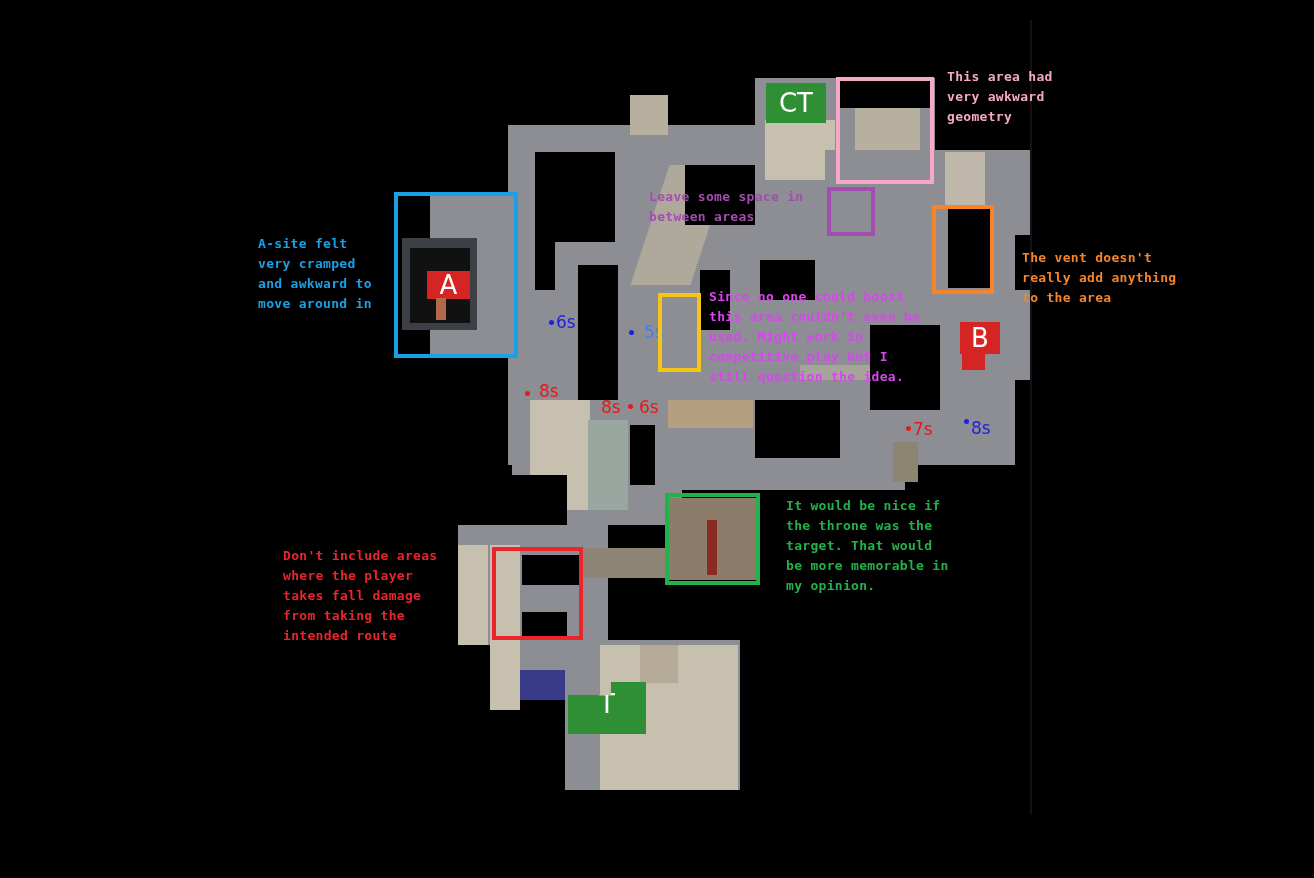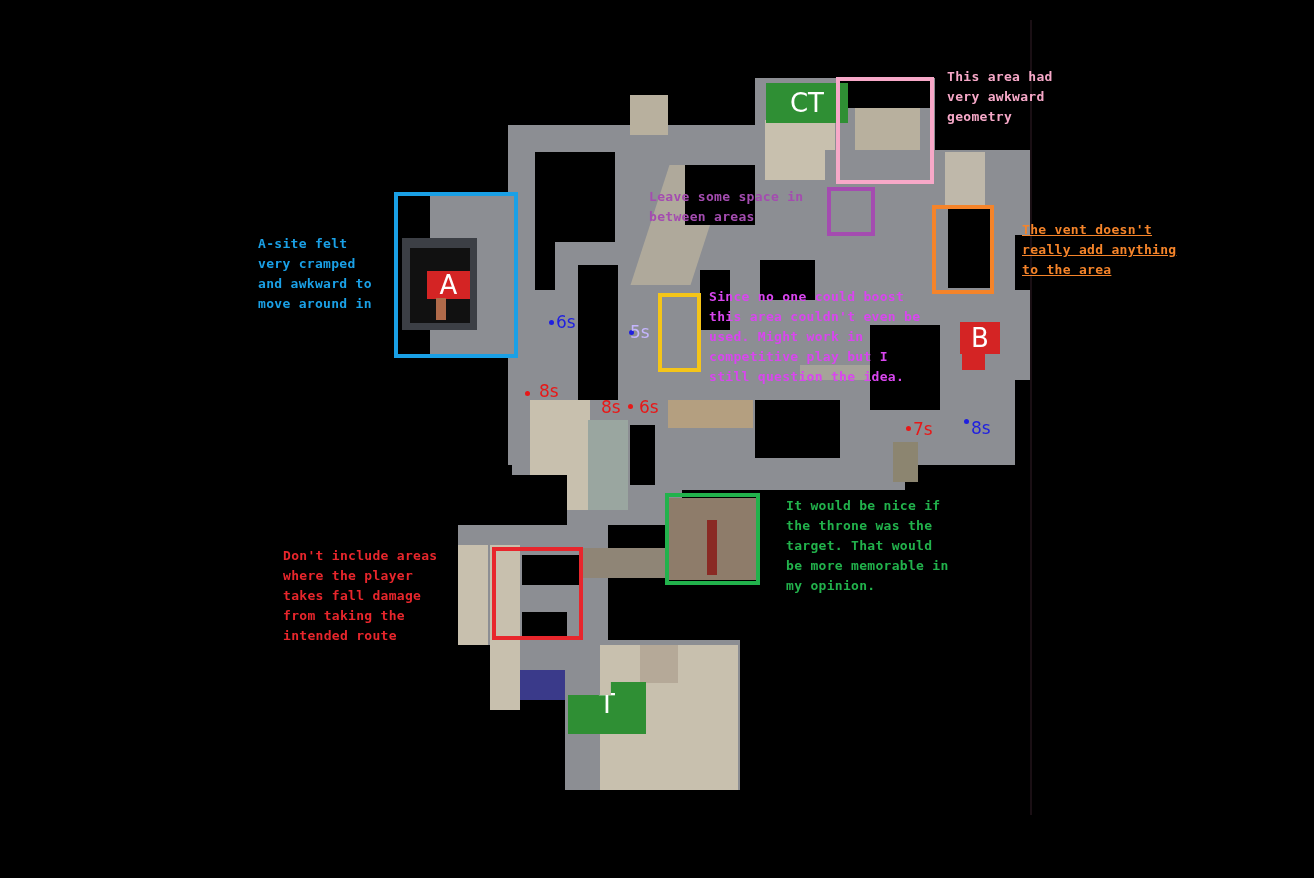--- a/index.html
+++ b/index.html
@@ -88,7 +88,7 @@
     <div class="abs" style="left:1030px;top:20px;width:2px;height:795px;background:#1a0f14;"></div>
   </div>
 
-  <div class="site" style="left:766px;top:83px;width:82px;height:40px;background:#2f8f34;font-size:26px;">
+  <div class="site" style="left:766px;top:83px;width:60px;height:40px;background:#2f8f34;font-size:26px;">
     <span>CT</span>
   </div>
   <div class="site" style="left:568px;top:682px;width:78px;height:52px;background:#2f8f34;font-size:26px;clip-path:polygon(0 25%,55% 25%,55% 0,100% 0,100% 100%,0 100%);">

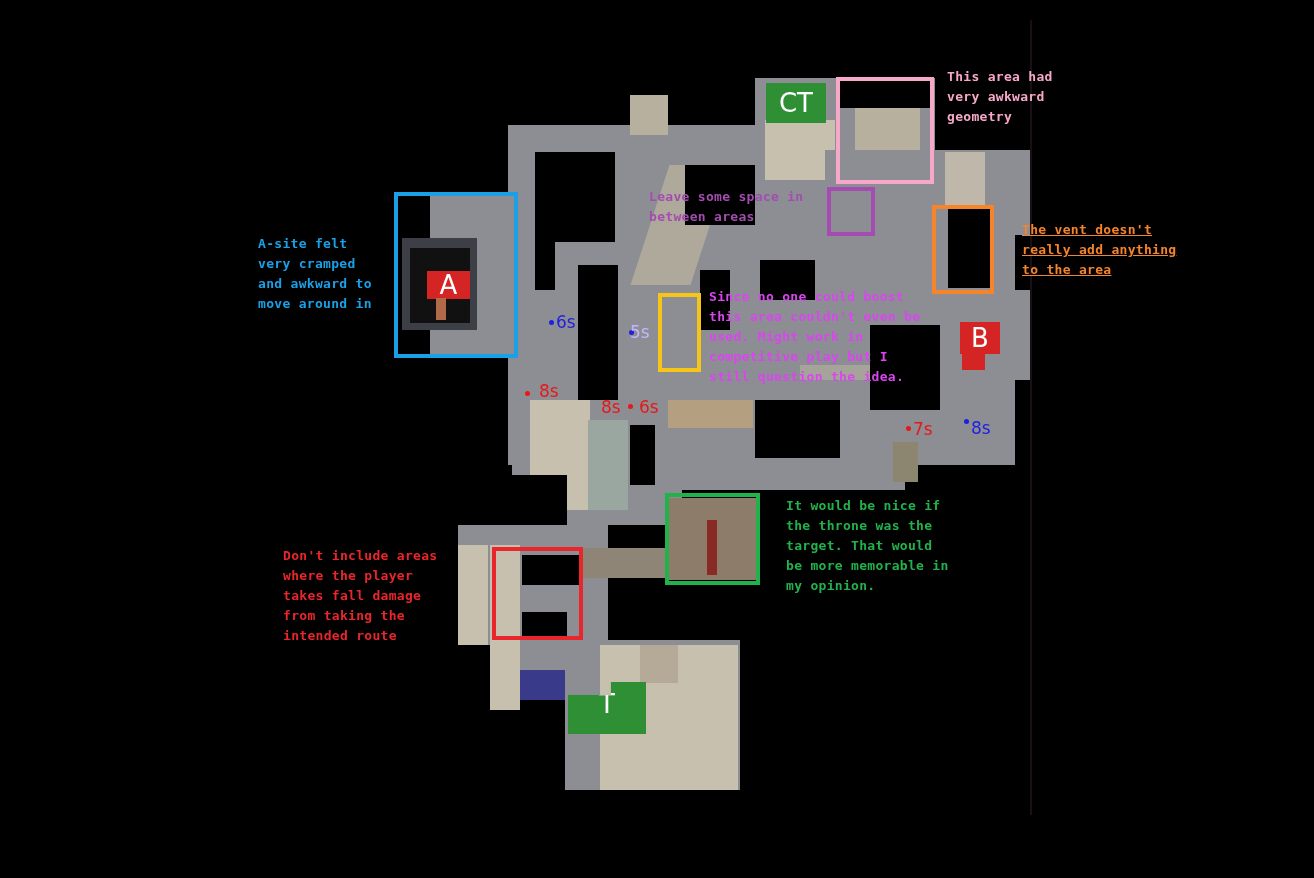--- a/index.html
+++ b/index.html
@@ -136,7 +136,7 @@
 move around in</div>
   <div class="note" style="left:649px;top:187px;color:#a44cb0;">Leave some space in
 between areas</div>
-  <div class="note" style="left:1022px;top:220px;color:#f5842a;text-decoration:underline;">The vent doesn't
+  <div class="note" style="left:1022px;top:248px;color:#f5842a;">The vent doesn't
 really add anything
 to the area</div>
   <div class="note" style="left:709px;top:287px;color:#d946ef;">Since no one could boost

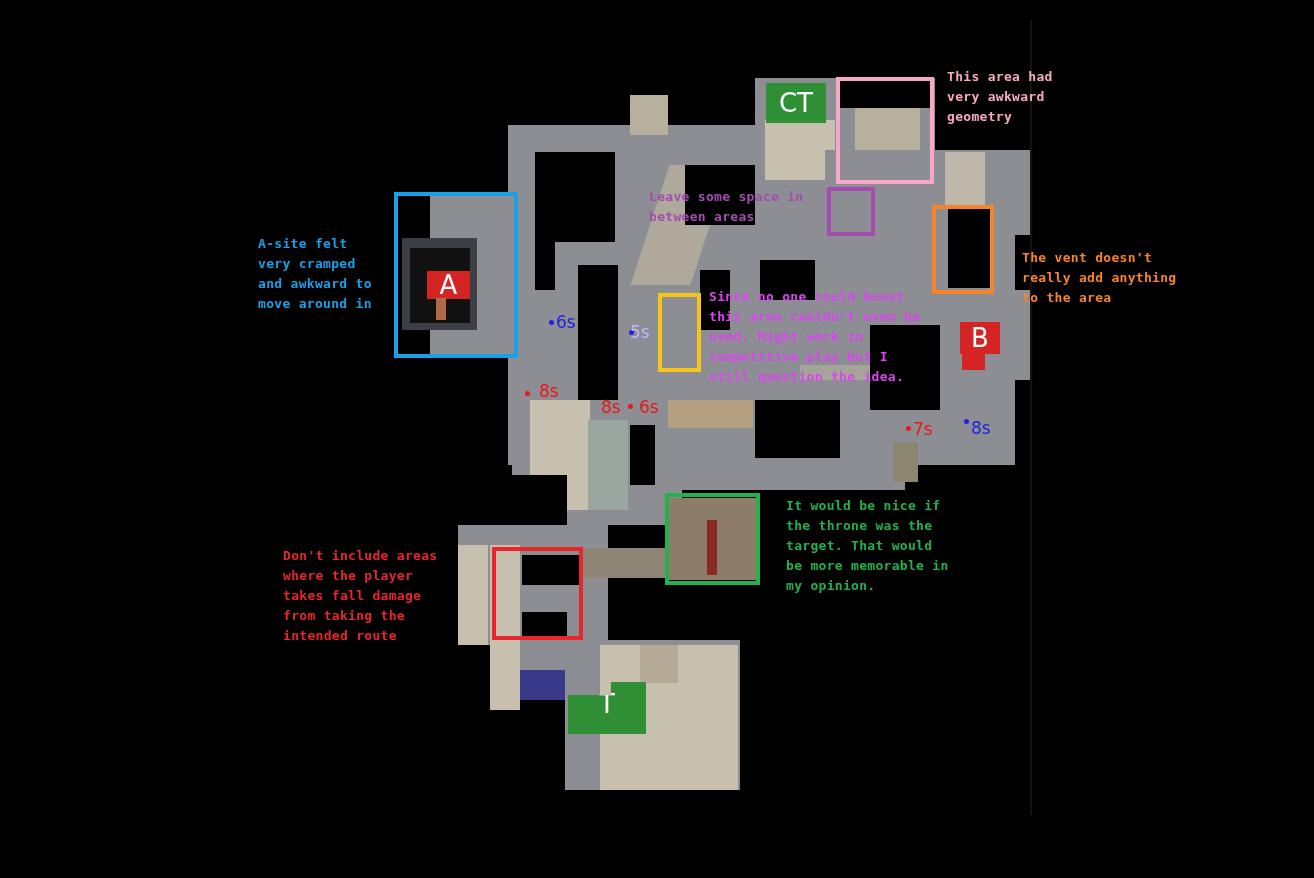--- a/index.html
+++ b/index.html
@@ -107,7 +107,7 @@
     <div class="dot" style="left:549px;top:320px;background:#1f1fe0;"></div>
     <div class="timer" style="left:556px;top:312px;color:#1f1fe0;">6s</div>
     <div class="dot" style="left:629px;top:330px;background:#1f1fe0;"></div>
-    <div class="timer" style="left:630px;top:322px;color:#c4b5fd;">5s</div>
+    <div class="timer" style="left:644px;top:322px;color:#3b82f6;">5s</div>
     <div class="dot" style="left:525px;top:391px;background:#e81818;"></div>
     <div class="timer" style="left:539px;top:381px;color:#e81818;">8s</div>
     <div class="timer" style="left:601px;top:397px;color:#e81818;">8s</div>

